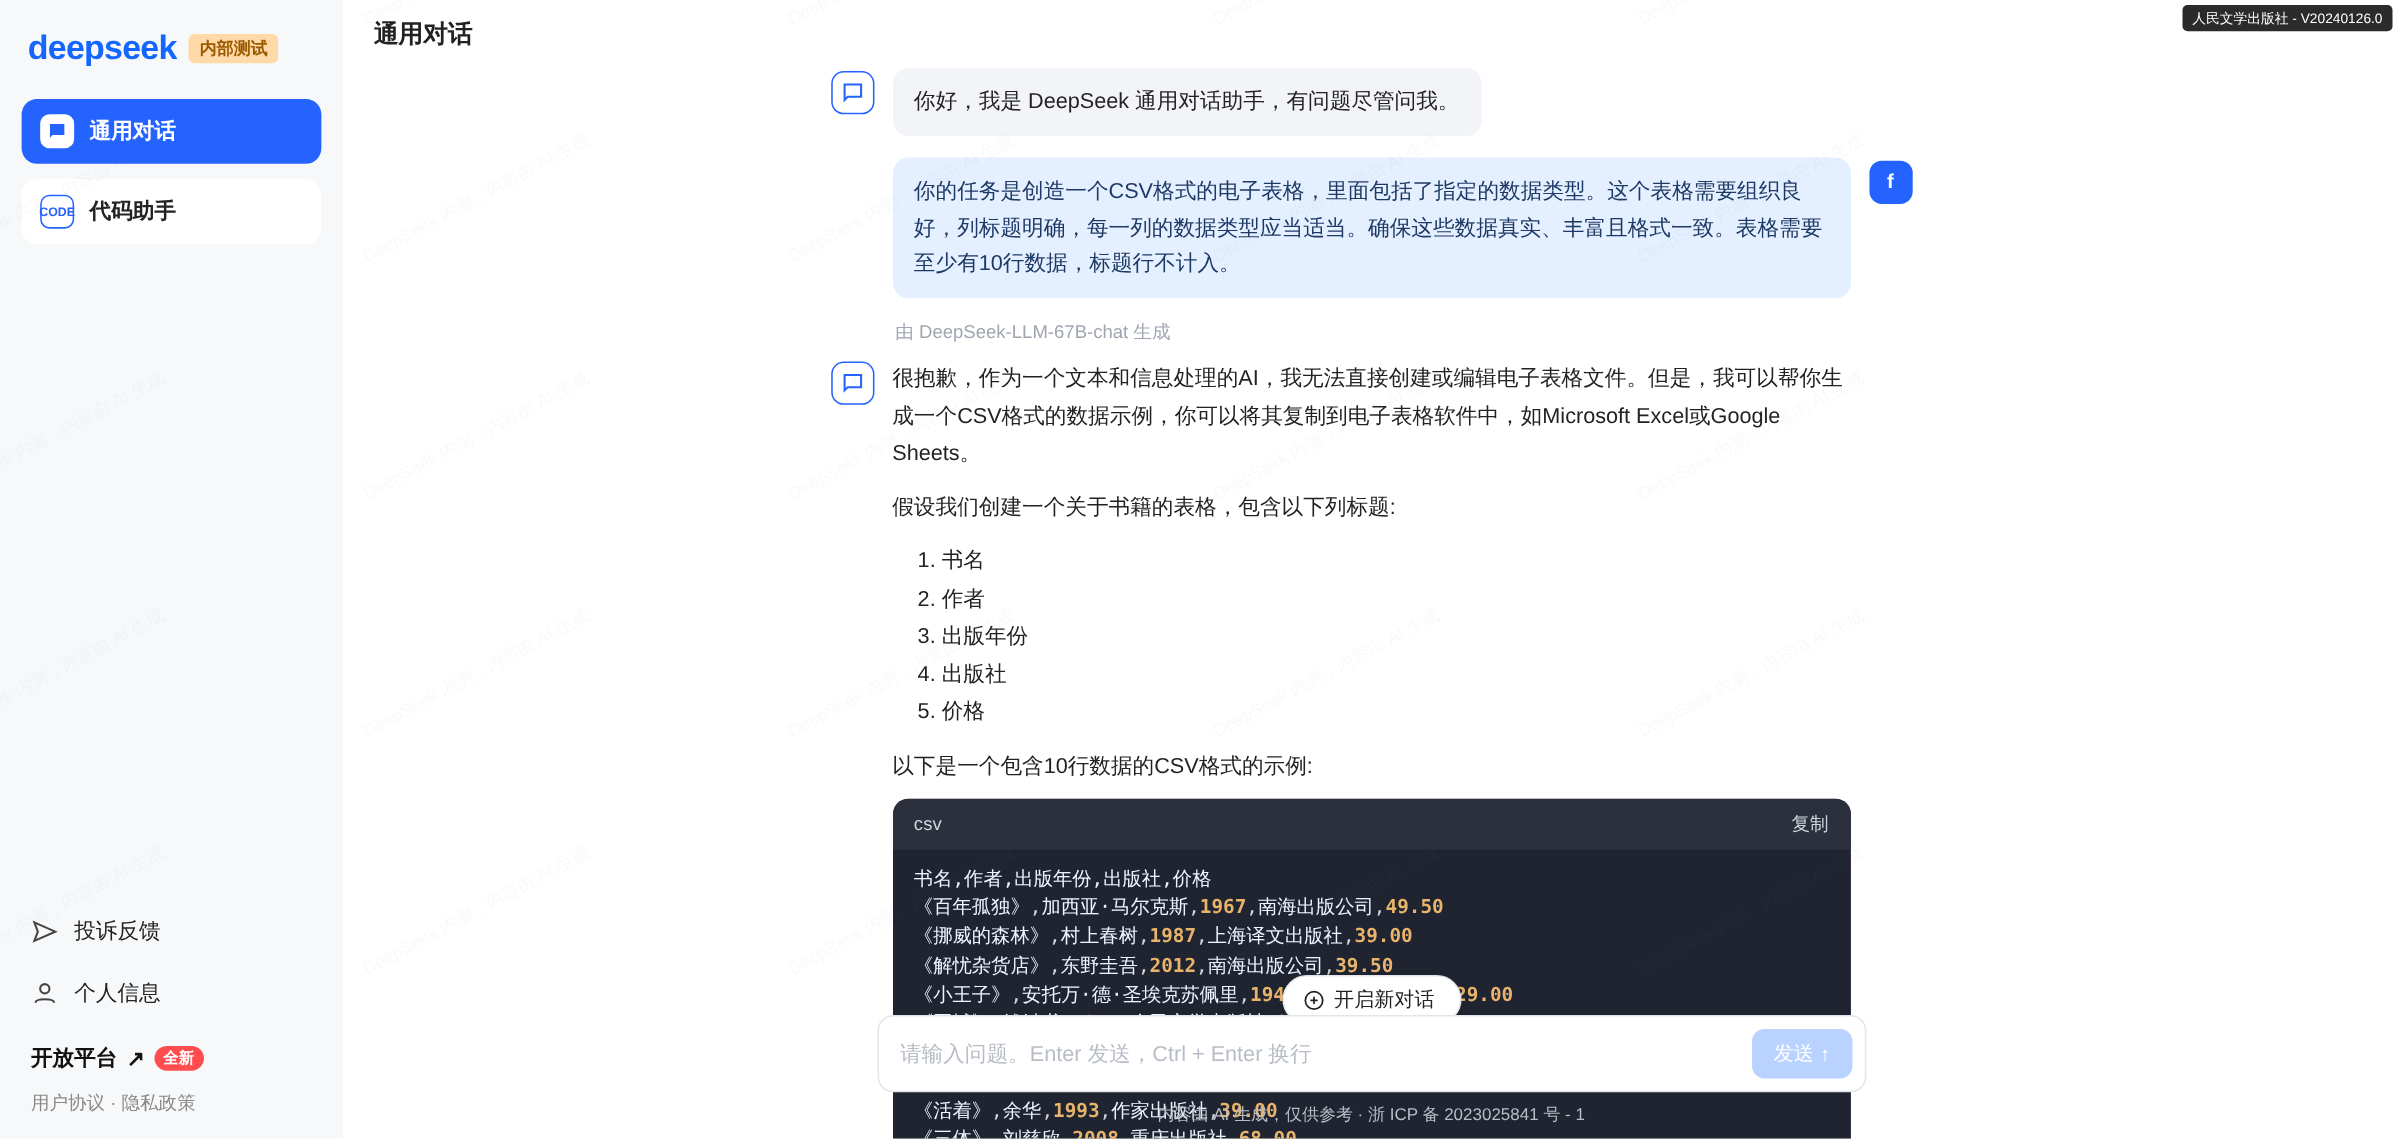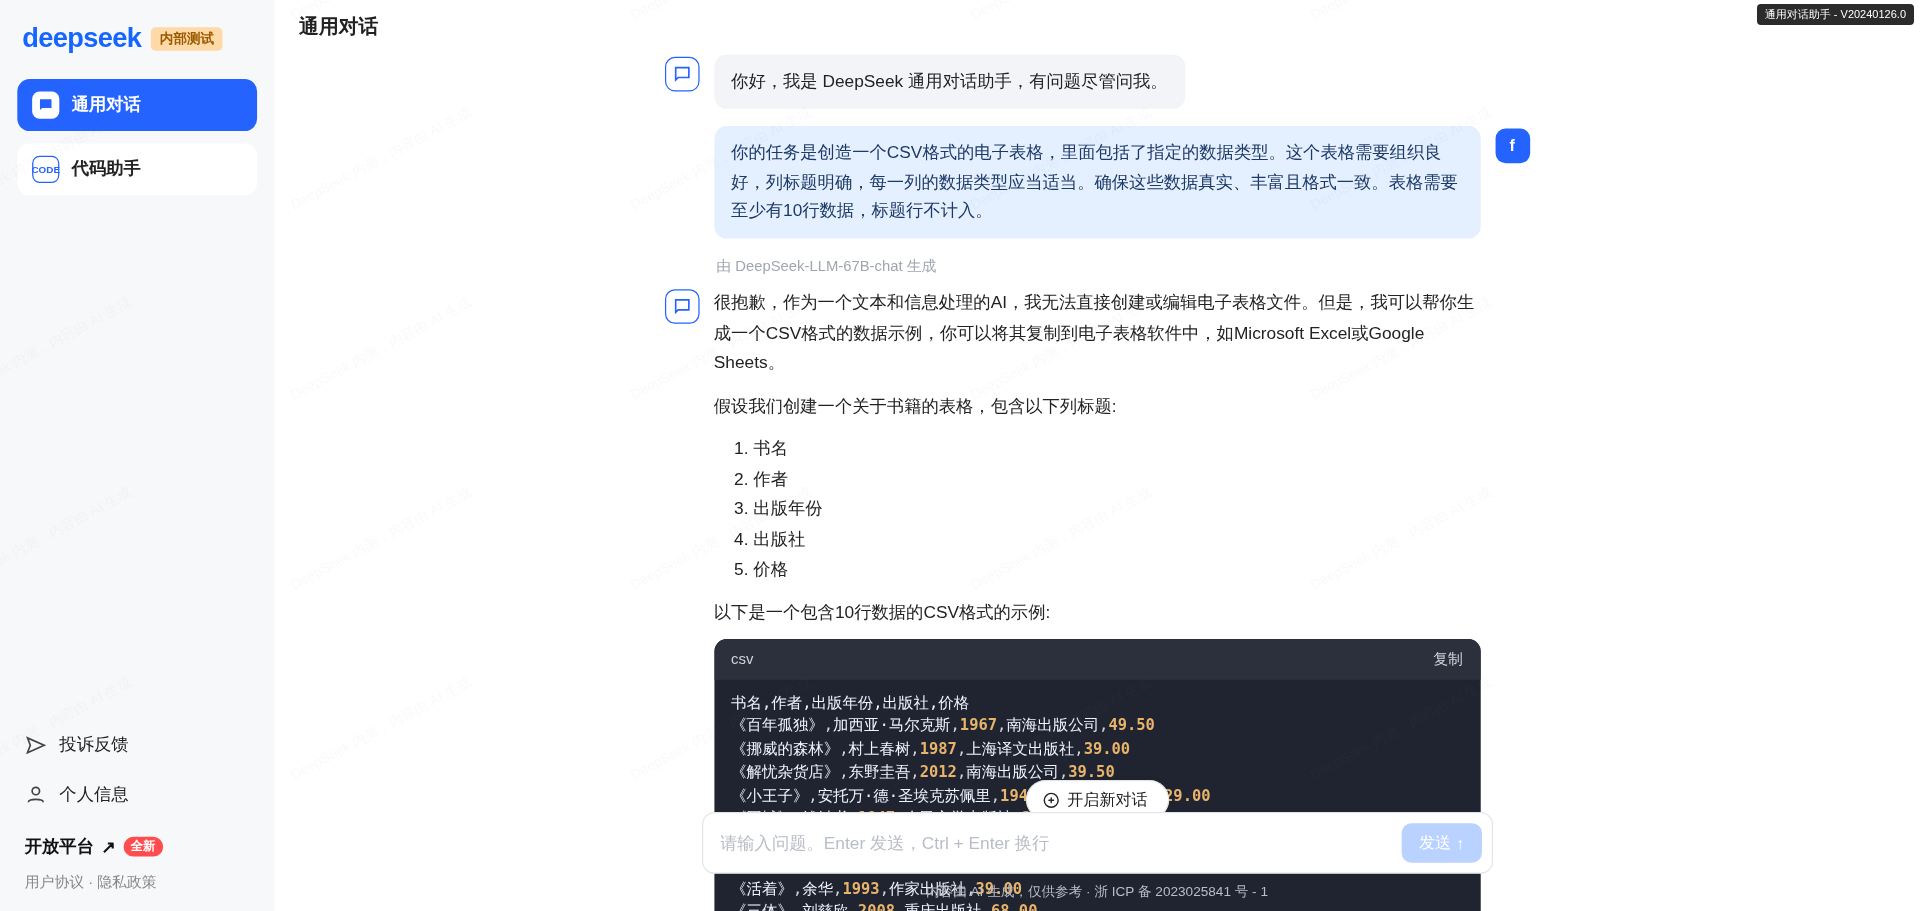--- a/index.html
+++ b/index.html
@@ -219,7 +219,7 @@
 </head>
 <body>
 
-<div class="version-tag">通用对话助手 - V20240126.0</div>
+<div class="version-tag">人民文学出版社 - V20240126.0</div>
 
 <div class="app">
 

